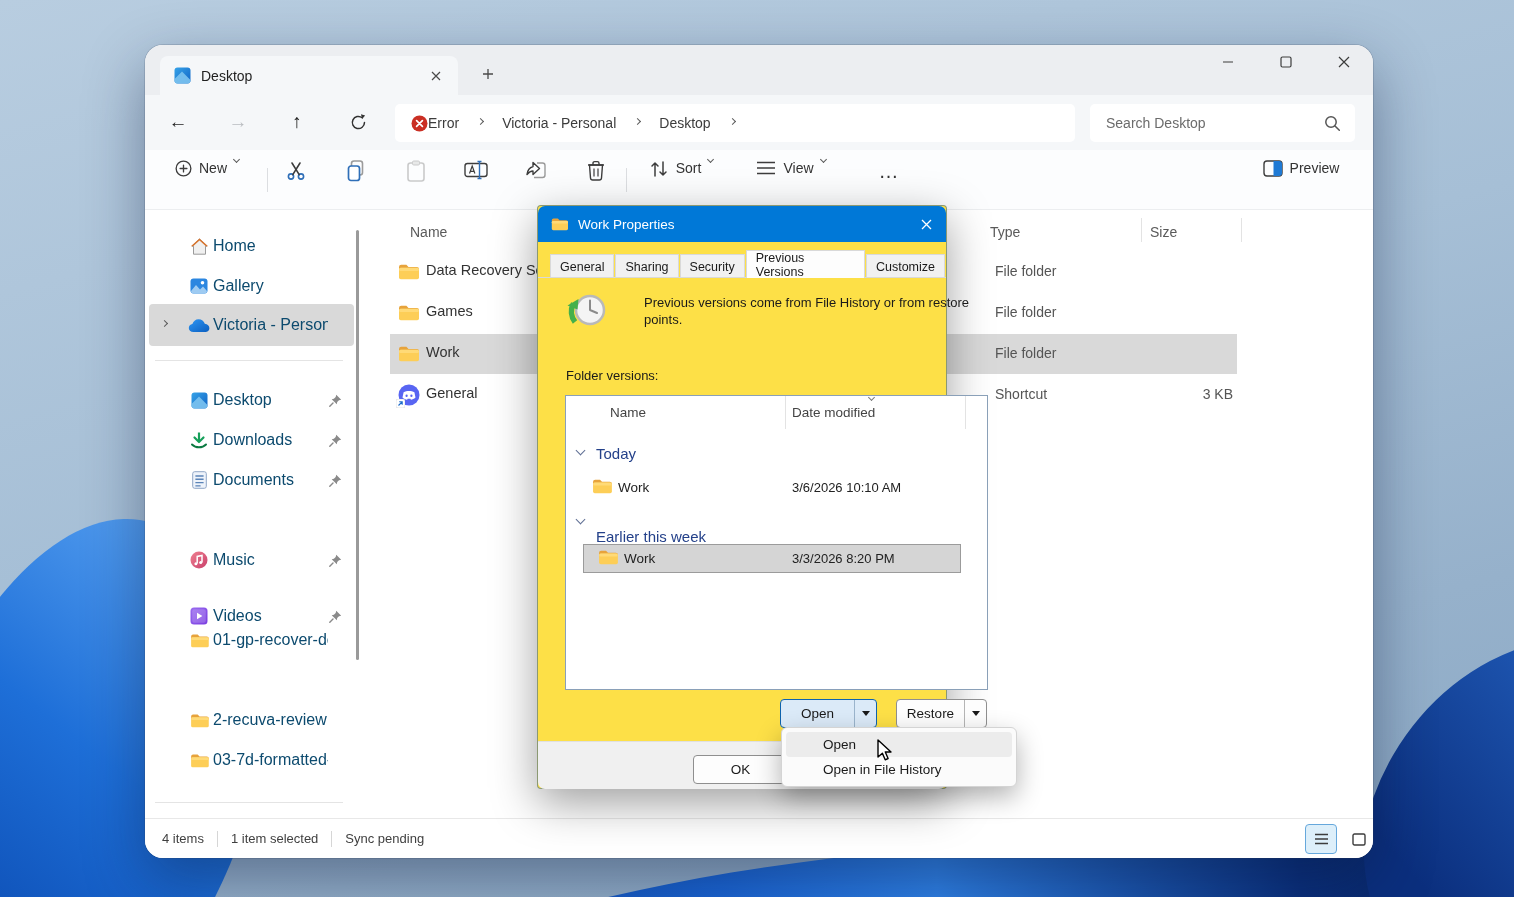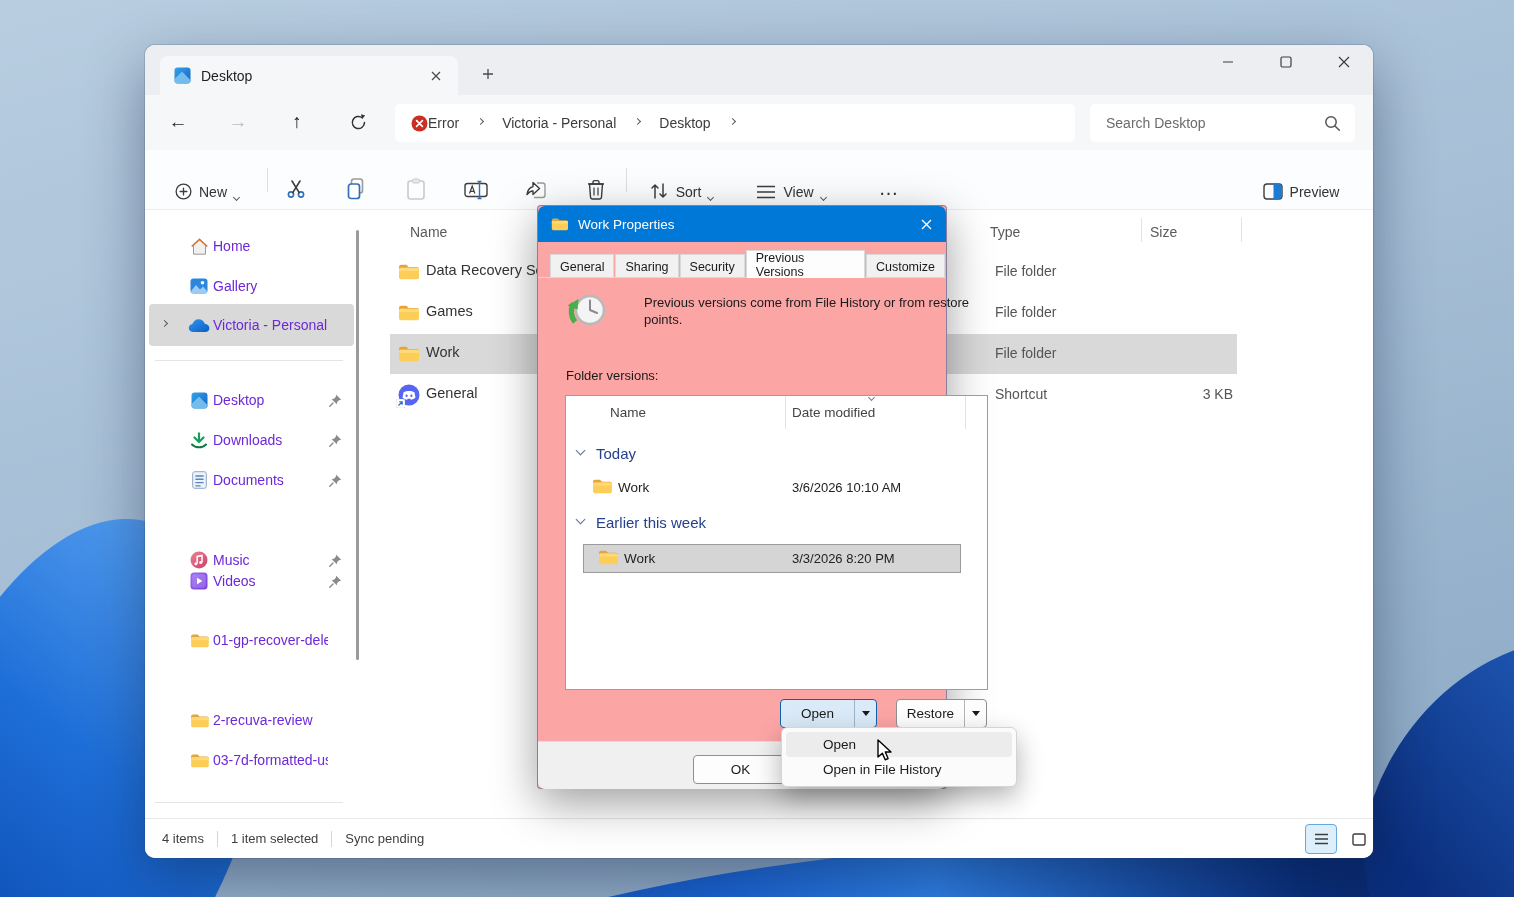--- a/index.html
+++ b/index.html
@@ -14,7 +14,7 @@
   .b3{left:1368px;top:635px;width:430px;height:430px;background:linear-gradient(210deg,#2e77dd,#0b2f7e 75%);border-radius:50% 50% 45% 55%/55% 45% 55% 45%;transform:rotate(20deg)}
 
   
-  .window{position:absolute;left:145px;top:45px;width:1228px;height:813px;background:#fff;border-radius:10px;box-shadow:0 22px 60px rgba(10,25,60,.42),0 0 0 1px rgba(60,70,90,.18);z-index:1;overflow:hidden}
+  .window{position:absolute;left:145px;top:45px;width:1228px;height:813px;background:#fff;border-radius:18px;box-shadow:0 22px 60px rgba(10,25,60,.42),0 0 0 1px rgba(60,70,90,.18);z-index:1;overflow:hidden}
   .tabstrip{position:absolute;left:0;top:0;right:0;height:50px;background:#eceef1}
   .tab{position:absolute;left:15px;top:11px;width:298px;height:39px;background:#f5f7f9;border-radius:8px 8px 0 0;display:flex;align-items:center}
   .tab .tico{margin-left:14px;display:flex}

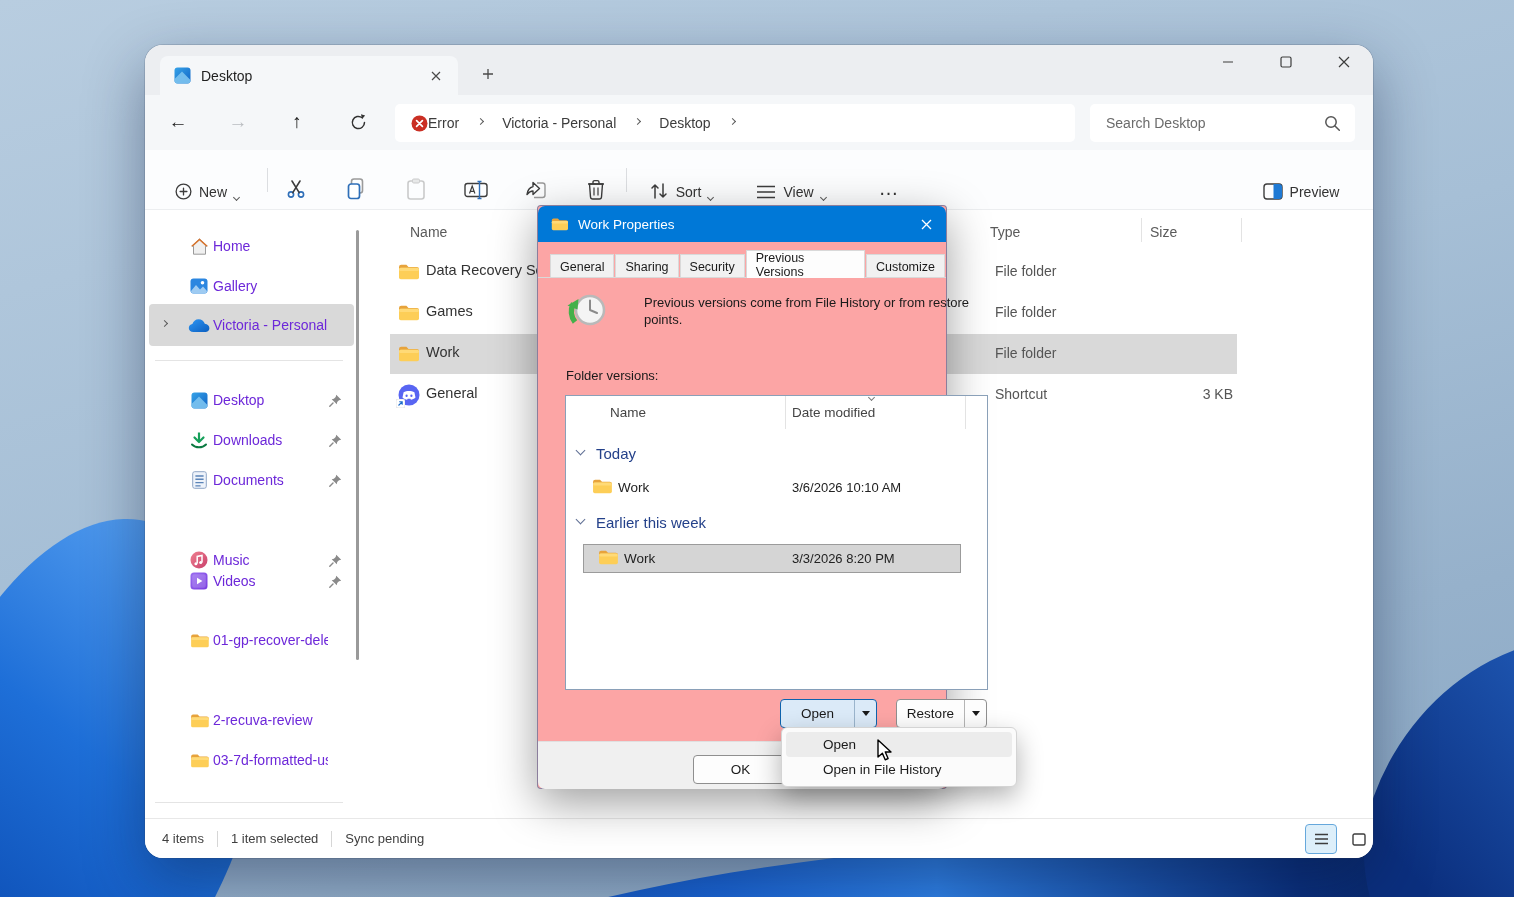--- a/index.html
+++ b/index.html
@@ -31,7 +31,7 @@
   .searchbox{position:absolute;left:945px;top:9px;width:265px;height:38px;background:#fff;border-radius:5px;display:flex;align-items:center;font-size:14px;color:#6b6b6b}
 
   .toolbar{position:absolute;left:0;top:105px;right:0;height:60px;background:#fcfdfe;border-bottom:1px solid #eceef0}
-  .tbtn{position:absolute;top:10px;height:40px;display:flex;align-items:flex-end;justify-content:center;gap:7px;border-radius:5px;font-size:14px;color:#333}
+  .tbtn{position:absolute;top:10px;height:40px;display:flex;align-items:flex-start;justify-content:center;gap:7px;border-radius:5px;font-size:14px;color:#333}
   .tsep{position:absolute;top:18px;width:1px;height:24px;background:#dcdee1}
   .chev{display:inline-block;width:7px;height:7px;border-right:1.5px solid #5a5a5a;border-bottom:1.5px solid #5a5a5a;transform:rotate(45deg);margin-top:-3px}
   .chev.r{transform:rotate(-45deg)}

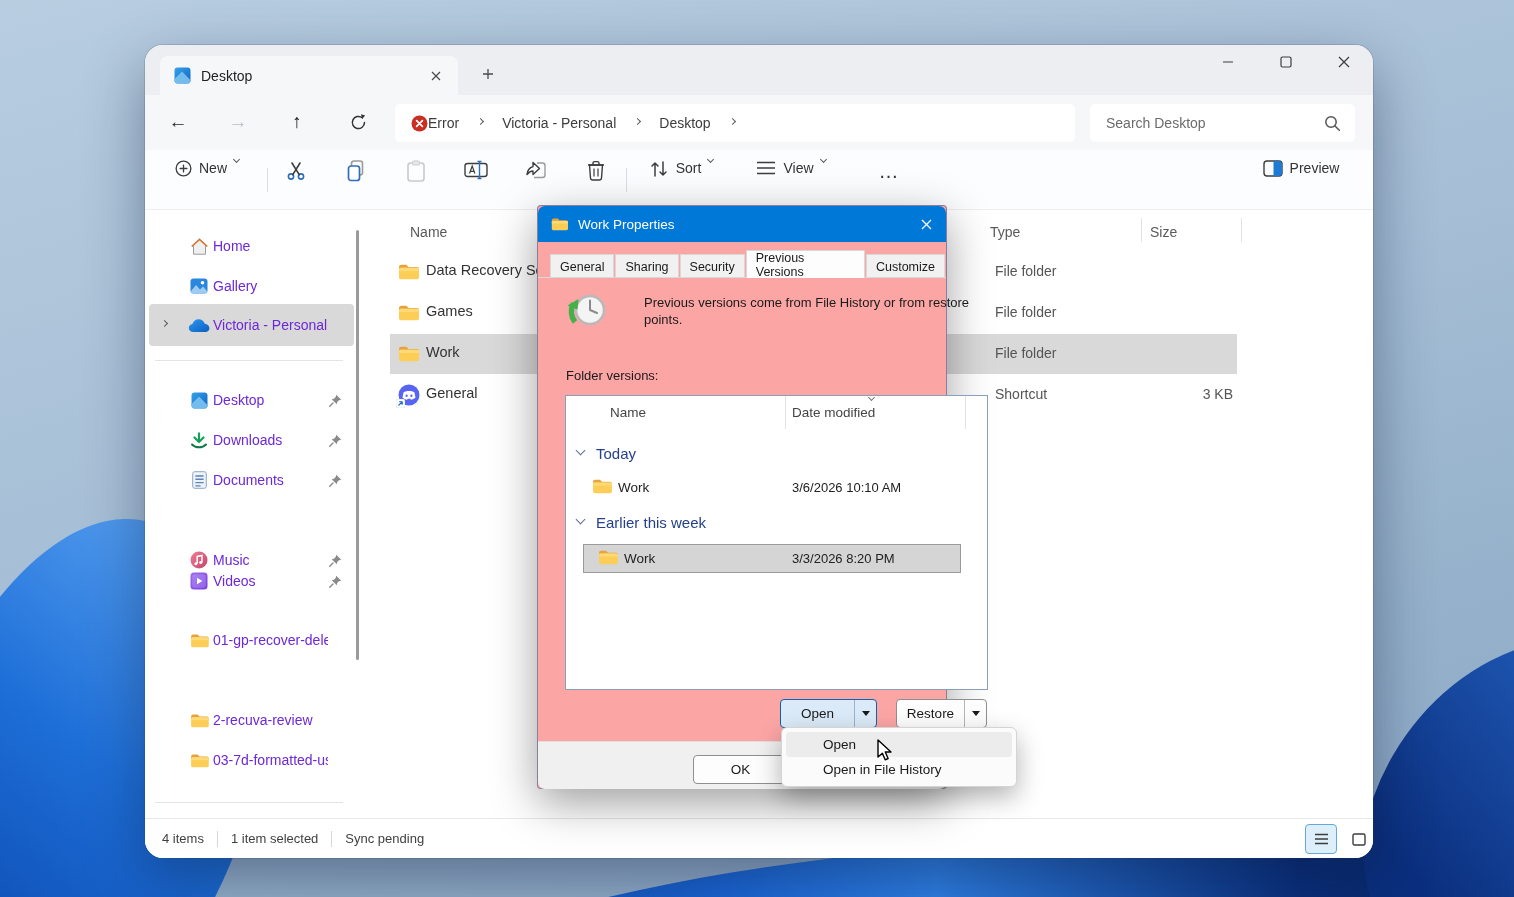--- a/index.html
+++ b/index.html
@@ -63,7 +63,7 @@
   .viewtoggle.active{background:#ddeffa;border:1px solid #66a8dc}
 
   
-  .dialog{position:absolute;left:537px;top:205px;width:410px;height:584px;background:#fca5a5;border:1px solid rgba(45,95,150,.55);border-radius:4px;box-shadow:0 14px 45px rgba(0,0,0,.38);z-index:2;font-size:13px;color:#1a1a1a}
+  .dialog{position:absolute;left:537px;top:205px;width:410px;height:584px;background:#fde047;border:1px solid rgba(45,95,150,.55);border-radius:4px;box-shadow:0 14px 45px rgba(0,0,0,.38);z-index:2;font-size:13px;color:#1a1a1a}
   .dtitle{position:absolute;left:0;top:0;right:0;height:36px;background:#0078d7;border-radius:7px 7px 0 0;display:flex;align-items:center}
   .dtitle .dlabel{margin-left:10px;color:#fff;font-size:13.5px}
   .dclose{position:absolute;right:4px;top:3px;width:32px;height:30px;display:flex;align-items:center;justify-content:center;border-radius:5px}

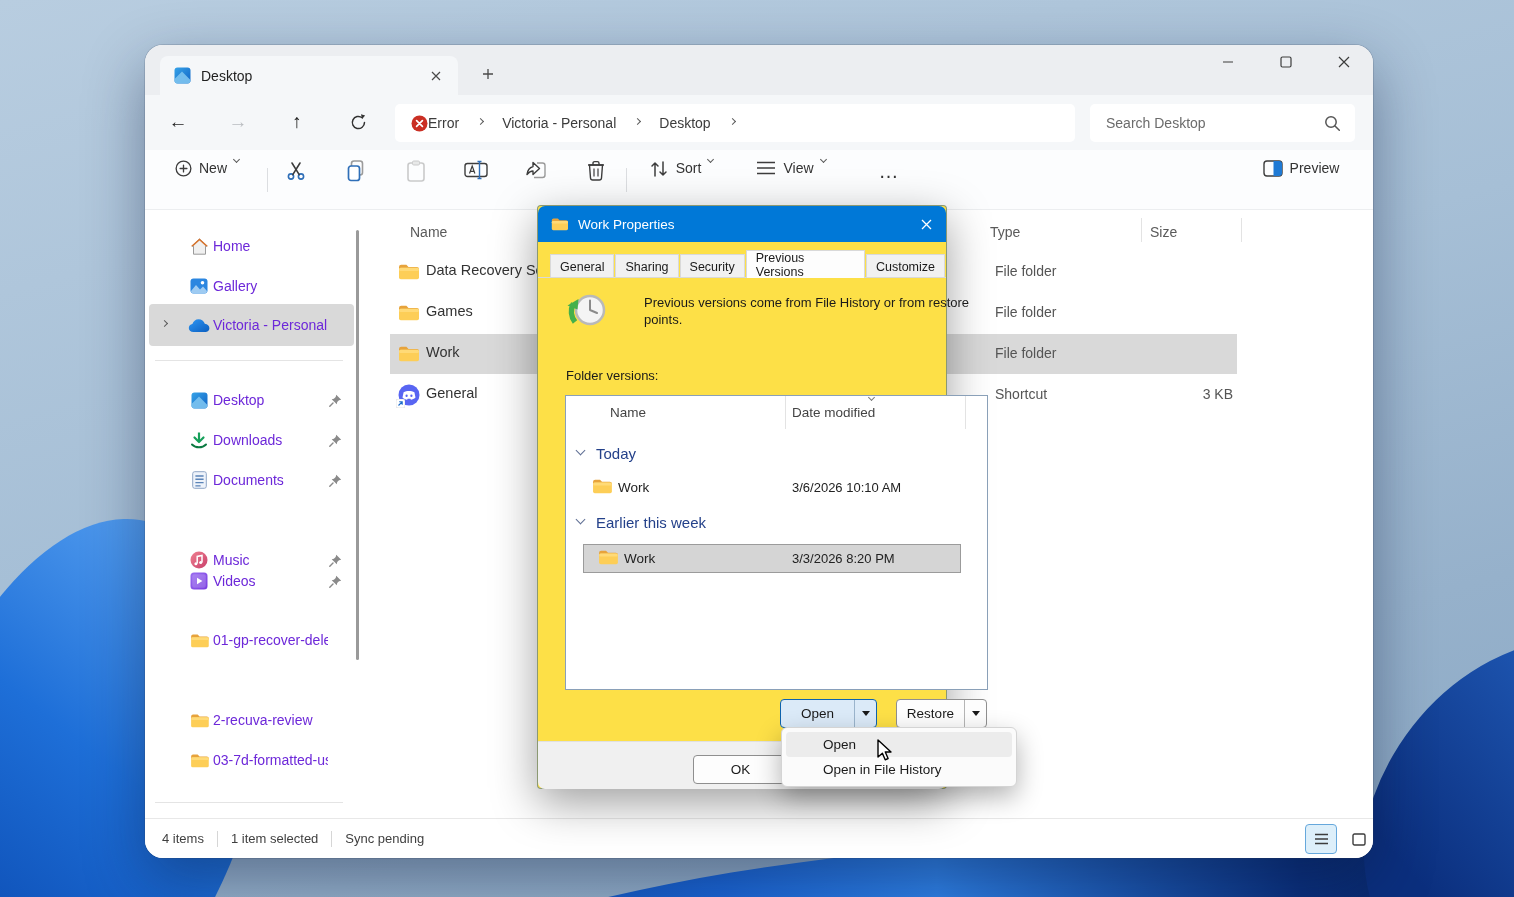--- a/index.html
+++ b/index.html
@@ -39,7 +39,7 @@
 
   .content{position:absolute;left:0;top:165px;right:0;height:608px;background:#fff}
   
-  .side-item{position:absolute;left:4px;width:205px;height:36px;border-radius:4px;display:flex;align-items:center;font-size:14px;color:#6d28d9;overflow:hidden;white-space:nowrap}
+  .side-item{position:absolute;left:4px;width:205px;height:36px;border-radius:4px;display:flex;align-items:center;font-size:16px;color:#0c4a6e;overflow:hidden;white-space:nowrap}
   .side-item .sico{position:absolute;left:38px;width:24px;display:flex;justify-content:center}
   .side-item .slabel{position:absolute;left:64px;right:26px;overflow:hidden;white-space:nowrap}
   .side-item .pin{position:absolute;right:12px;display:flex}

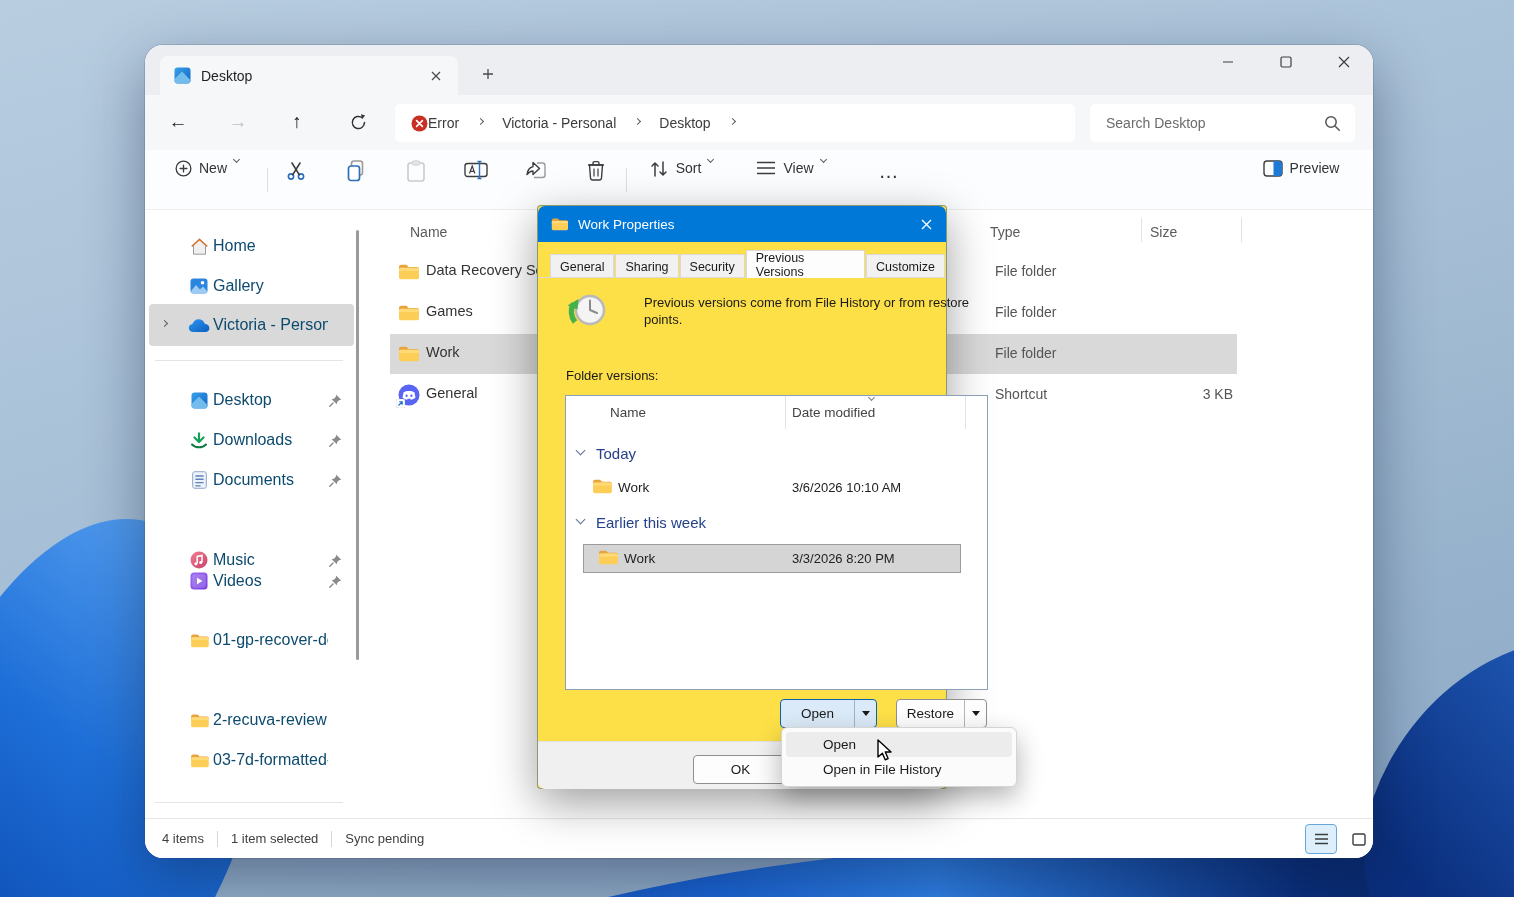--- a/index.html
+++ b/index.html
@@ -590,7 +590,7 @@
     <span class="vdate" style="top:84px">3/6/2026 10:10 AM</span>
 
     <span class="chev vgchev" style="top:123px"></span>
-    <div class="vgroup" style="top:118px">Earlier this week</div>
+    <div class="vgroup" style="top:132px">Earlier this week</div>
     <div class="vrow-sel"></div>
     <span style="position:absolute;left:32px;top:153px">
       <svg width="20" height="16" viewBox="0 0 21 17">

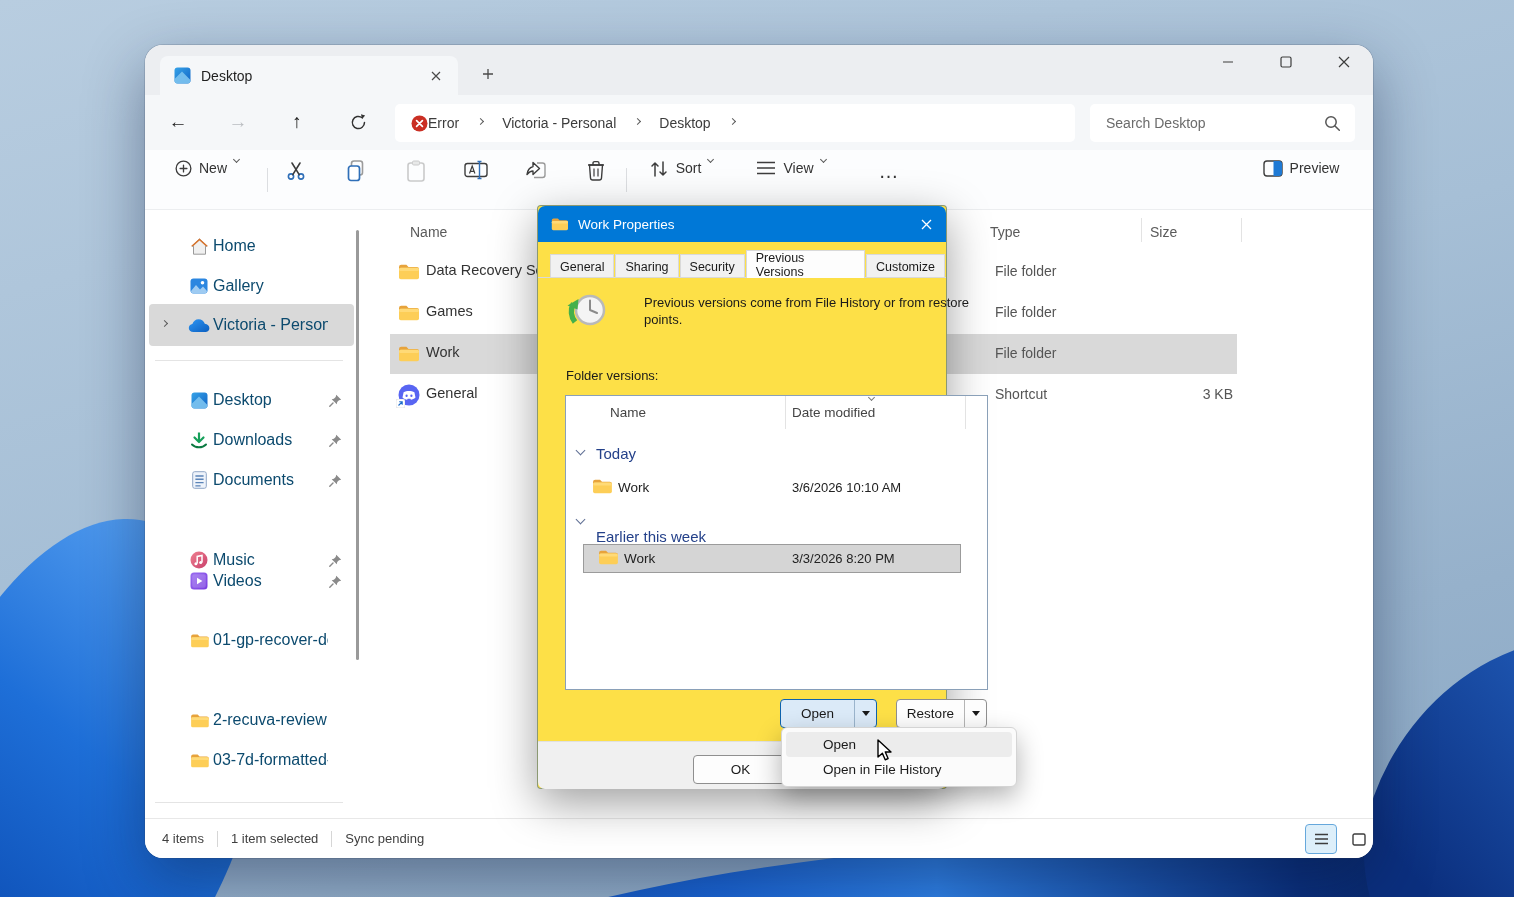--- a/index.html
+++ b/index.html
@@ -384,7 +384,7 @@
           </svg>
       </span>
     </div>
-    <div class="side-item" style="top:353px">
+    <div class="side-item" style="top:388px">
       <span class="sico">
         <svg width="18" height="18" viewBox="0 0 18 18">
             <defs>

